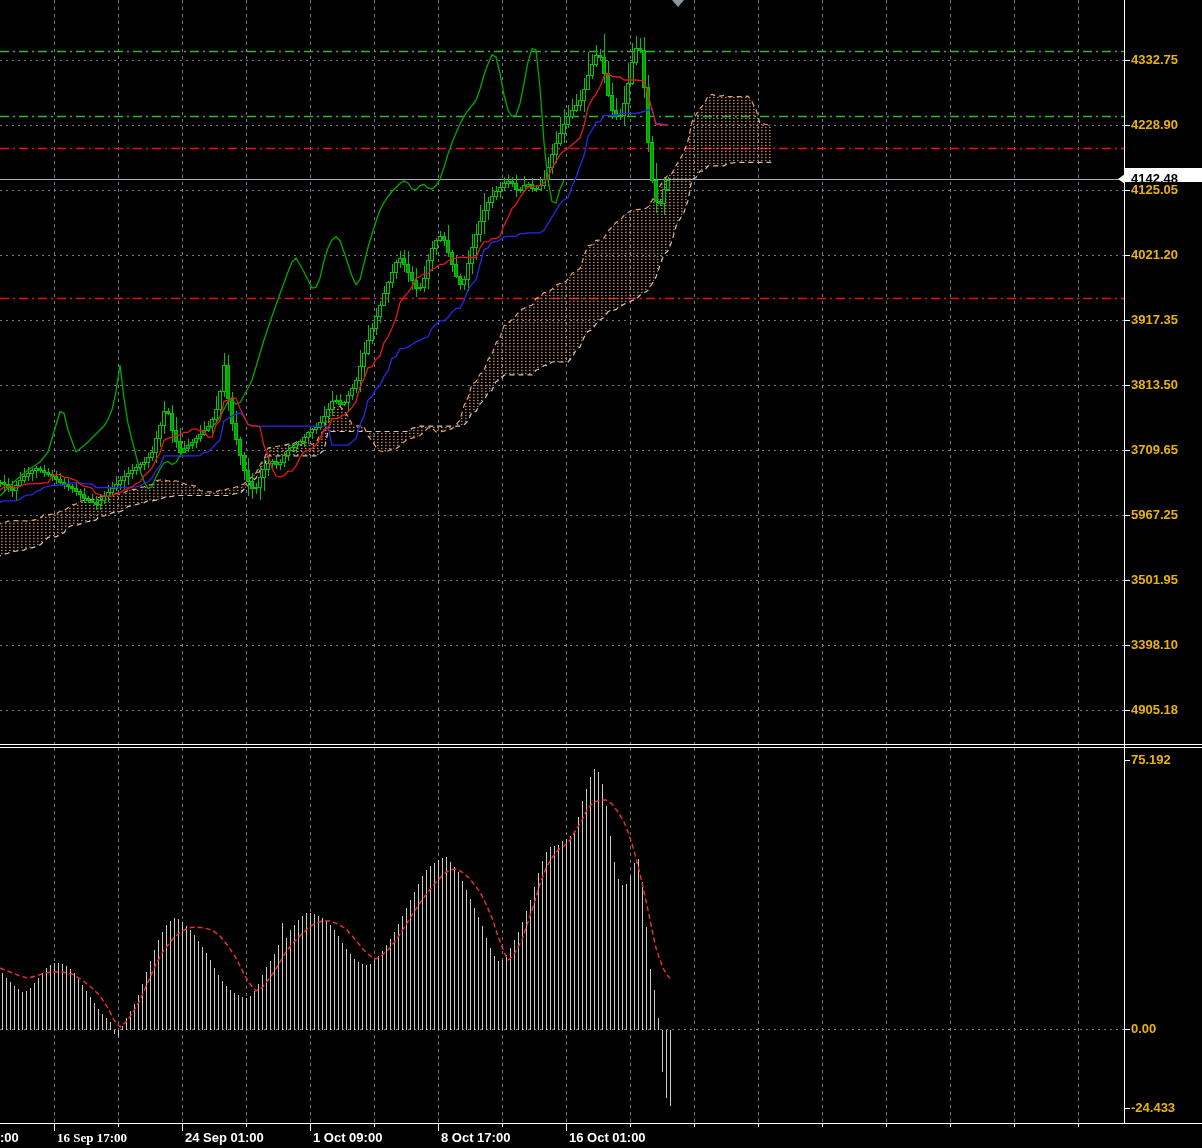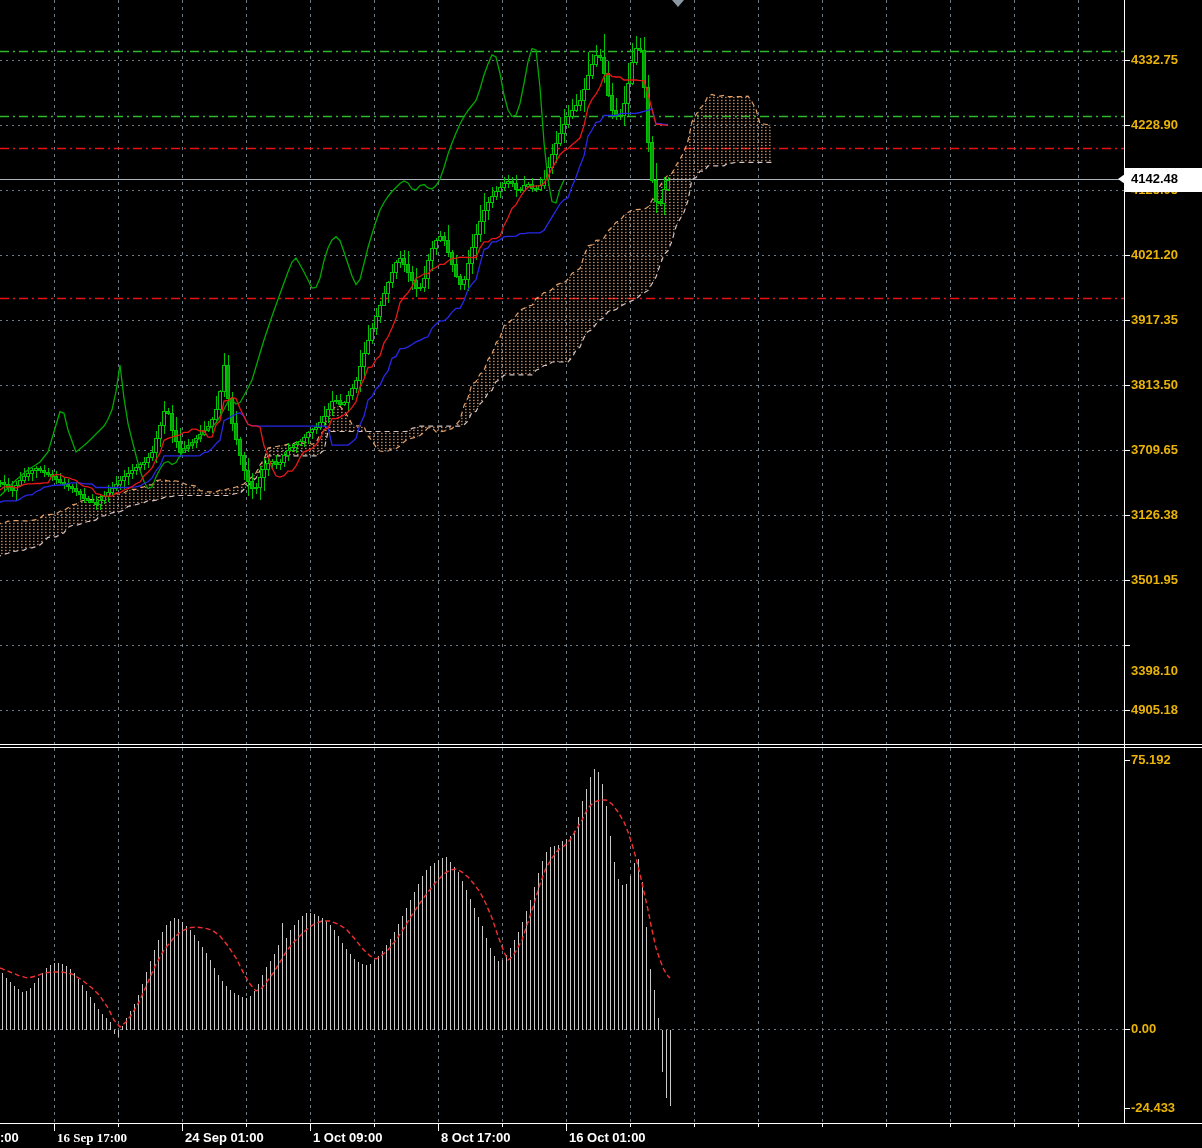--- a/index.html
+++ b/index.html
@@ -10,7 +10,7 @@
               white-space:nowrap;height:16px;line-height:16px;}
   .time-label{position:absolute;color:#fff;font:bold 13px "Liberation Sans",sans-serif;
               white-space:nowrap;top:1129px;height:18px;line-height:18px;}
-  .price-box{position:absolute;left:1125px;top:168px;width:77px;height:24px;background:#fff;
+  .price-box{position:absolute;left:1125px;top:168px;width:77px;height:14px;background:#fff;
              color:#000;font:bold 13px "Liberation Sans",sans-serif;line-height:22px;
              padding-left:6px;box-sizing:border-box;z-index:5;}
   .price-notch{position:absolute;left:1118px;top:174px;width:0;height:0;z-index:5;

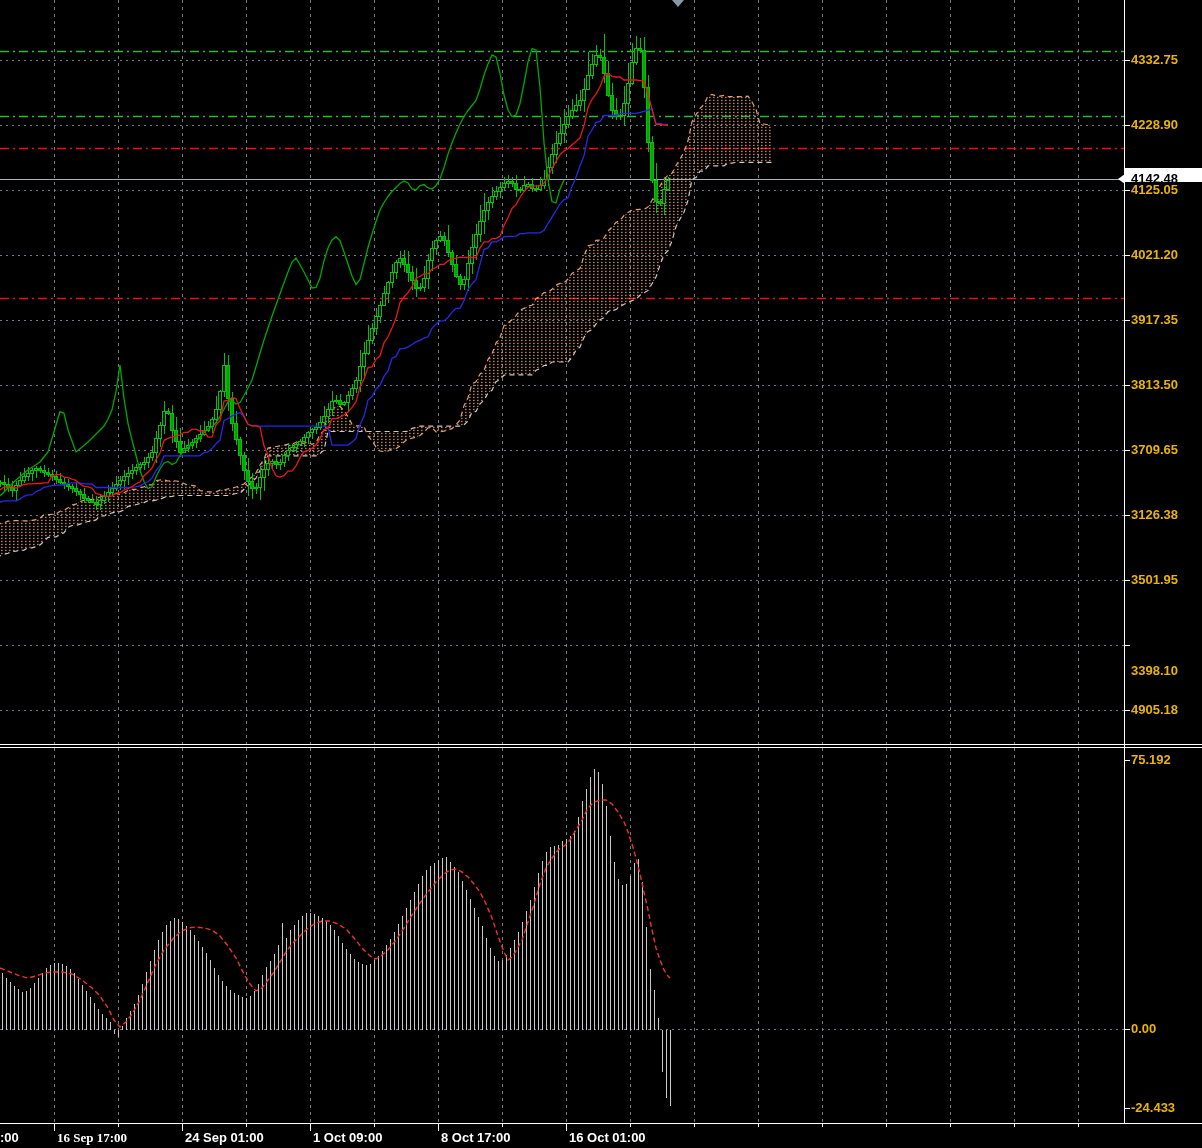--- a/index.html
+++ b/index.html
@@ -325,7 +325,7 @@
       <div class="axis-label" style="left: 1131px; top: 312px;">3917.35</div>
       <div class="axis-label" style="left: 1131px; top: 377px;">3813.50</div>
       <div class="axis-label" style="left: 1131px; top: 442px;">3709.65</div>
-      <div class="axis-label" style="left: 1131px; top: 507px;">3126.38</div>
+      <div class="axis-label" style="left: 1131px; top: 507px;">5967.25</div>
       <div class="axis-label" style="left: 1131px; top: 572px;">3501.95</div>
       <div class="axis-label" style="left: 1131px; top: 663px;">3398.10</div>
       <div class="axis-label" style="left: 1131px; top: 702px;">4905.18</div>

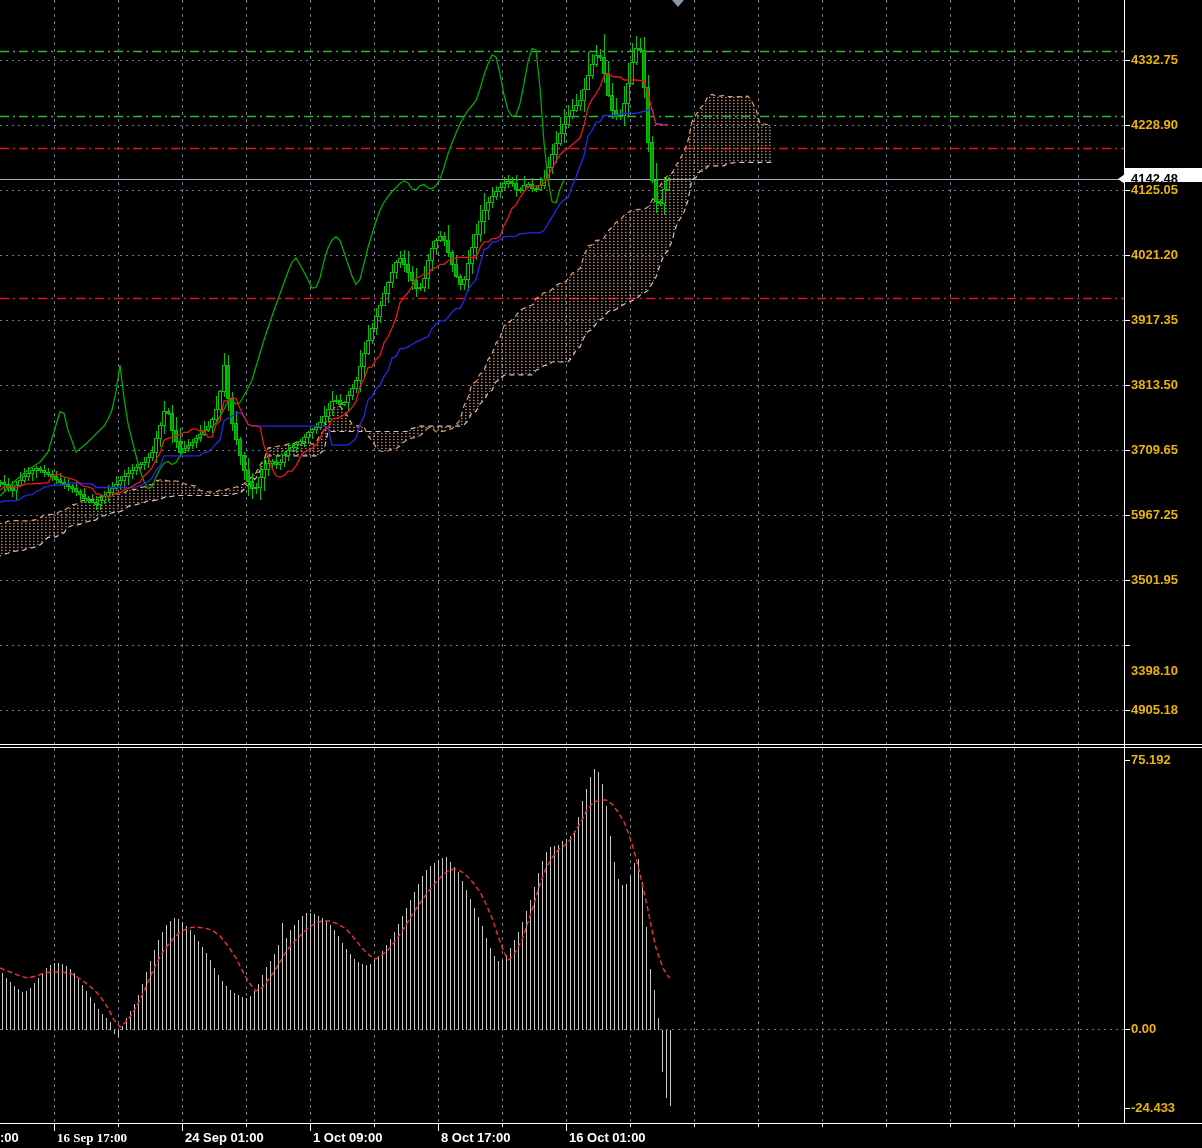--- a/index.html
+++ b/index.html
@@ -327,7 +327,7 @@
       <div class="axis-label" style="left: 1131px; top: 442px;">3709.65</div>
       <div class="axis-label" style="left: 1131px; top: 507px;">5967.25</div>
       <div class="axis-label" style="left: 1131px; top: 572px;">3501.95</div>
-      <div class="axis-label" style="left: 1131px; top: 663px;">3398.10</div>
+      <div class="axis-label" style="left: 1131px; top: 637px;">3398.10</div>
       <div class="axis-label" style="left: 1131px; top: 702px;">4905.18</div>
       <div class="axis-label" style="left: 1131px; top: 752px;">75.192</div>
       <div class="axis-label" style="left: 1131px; top: 1021px;">0.00</div>

